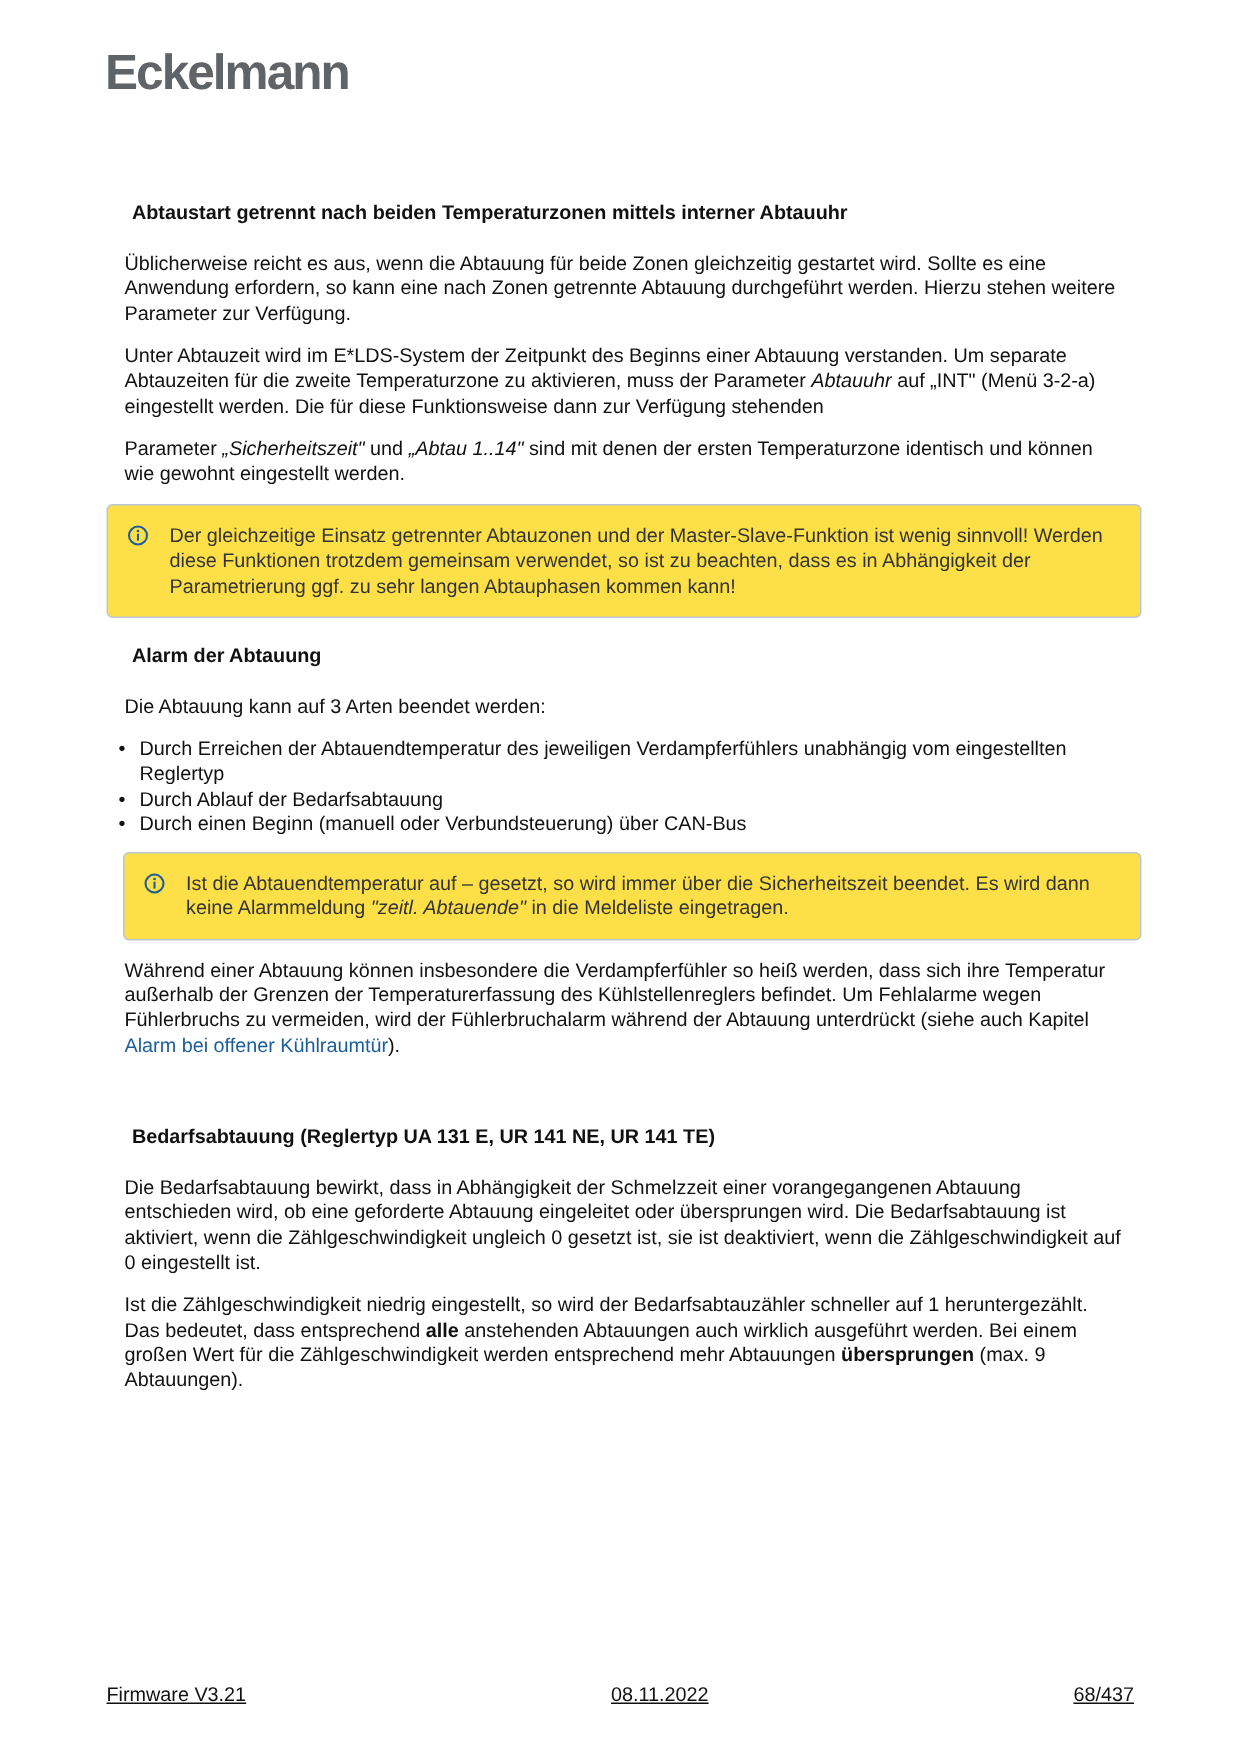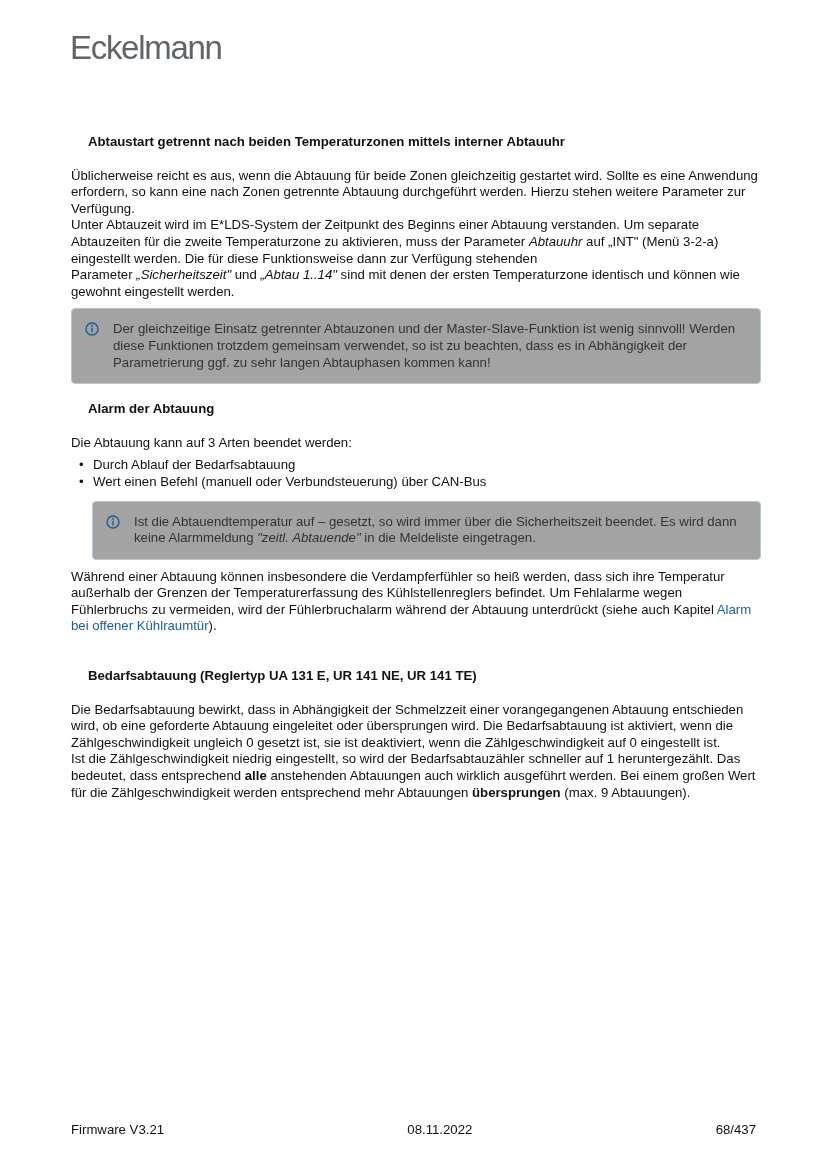--- a/index.html
+++ b/index.html
@@ -10,7 +10,7 @@
   }
   .logo {
     position: absolute; left: 70px; top: 40px;
-    font-family: "Liberation Sans", sans-serif; font-weight: normal;
+    font-family: "Liberation Sans", sans-serif; font-weight: bold;
     font-size: 33px; letter-spacing: -1.3px; color: #5f6468;
   }
   .content { position: absolute; left: 71px; top: 117px; width: 690px; }

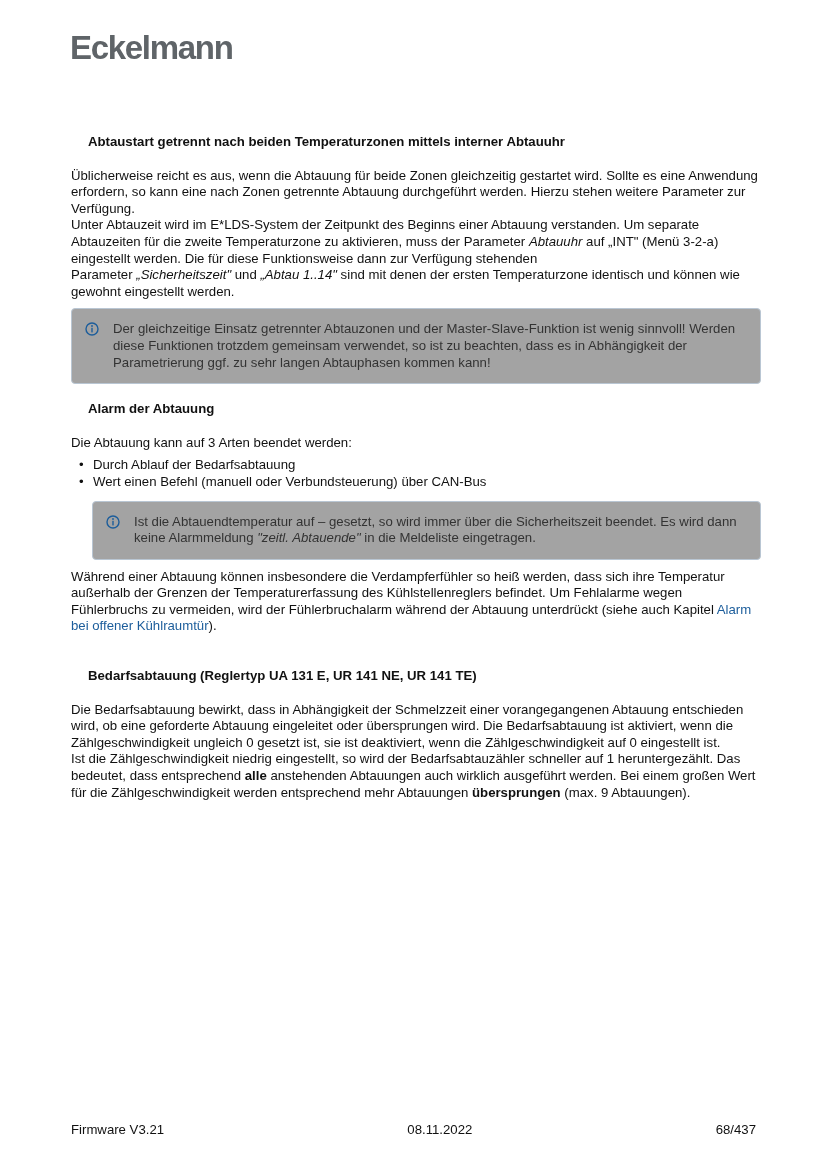--- a/index.html
+++ b/index.html
@@ -15,7 +15,7 @@
   }
   .content { position: absolute; left: 71px; top: 117px; width: 690px; }
   h3 { font-size: 13.2px; font-weight: bold; margin: 17px; line-height: 16.6px; }
-  p { margin: 0; }
+  p { margin: 12px; }
   .section { margin-bottom: 0; }
   .gap { height: 16px; }
   .note {

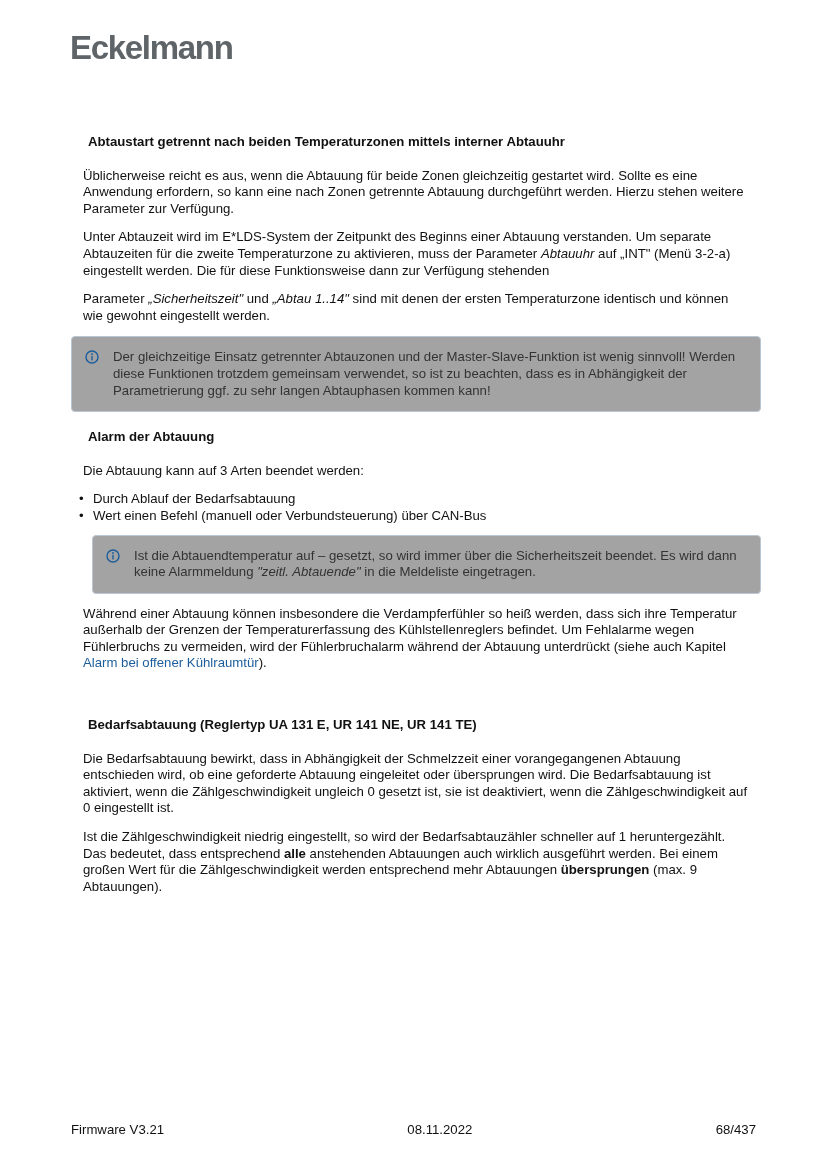--- a/index.html
+++ b/index.html
@@ -19,7 +19,7 @@
   .section { margin-bottom: 0; }
   .gap { height: 16px; }
   .note {
-    border: 1.5px solid #b9c6d3; border-radius: 4px; background: #a3a3a3;
+    border: 1.5px solid #b9c6d3; border-radius: 4px; background: #fde047;
     padding: 12px 16px 12px 13px; display: flex; color: #333; margin: 8px 0 9px 0;
   }
   .note.indented { margin-left: 21px; margin-top: 10px; }

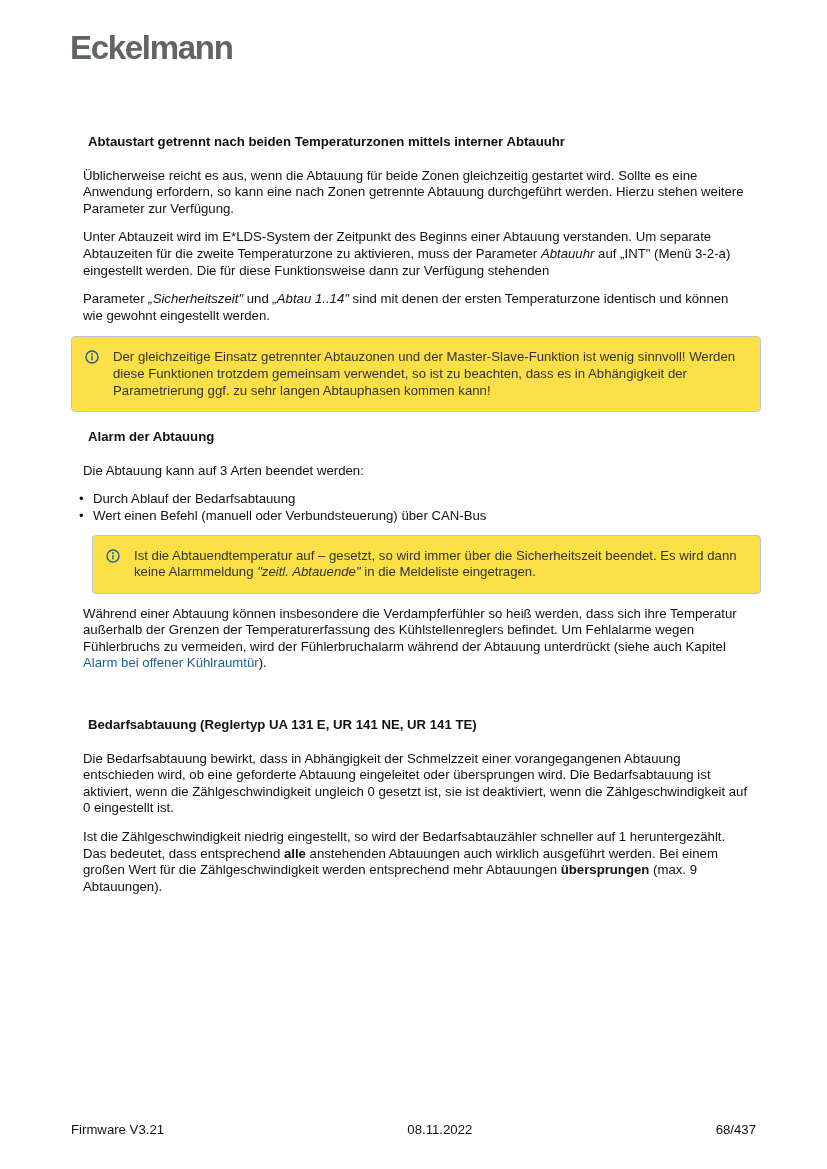--- a/index.html
+++ b/index.html
@@ -61,6 +61,7 @@
     <h3>Alarm der Abtauung</h3>
     <p>Die Abtauung kann auf 3 Arten beendet werden:</p>
     <ul>
+      <li>Durch Erreichen der Abtauendtemperatur des jeweiligen Verdampferfühlers unabhängig vom eingestellten Reglertyp</li>
       <li>Durch Ablauf der Bedarfsabtauung</li>
       <li>Wert einen Befehl (manuell oder Verbundsteuerung) über CAN-Bus</li>
     </ul>

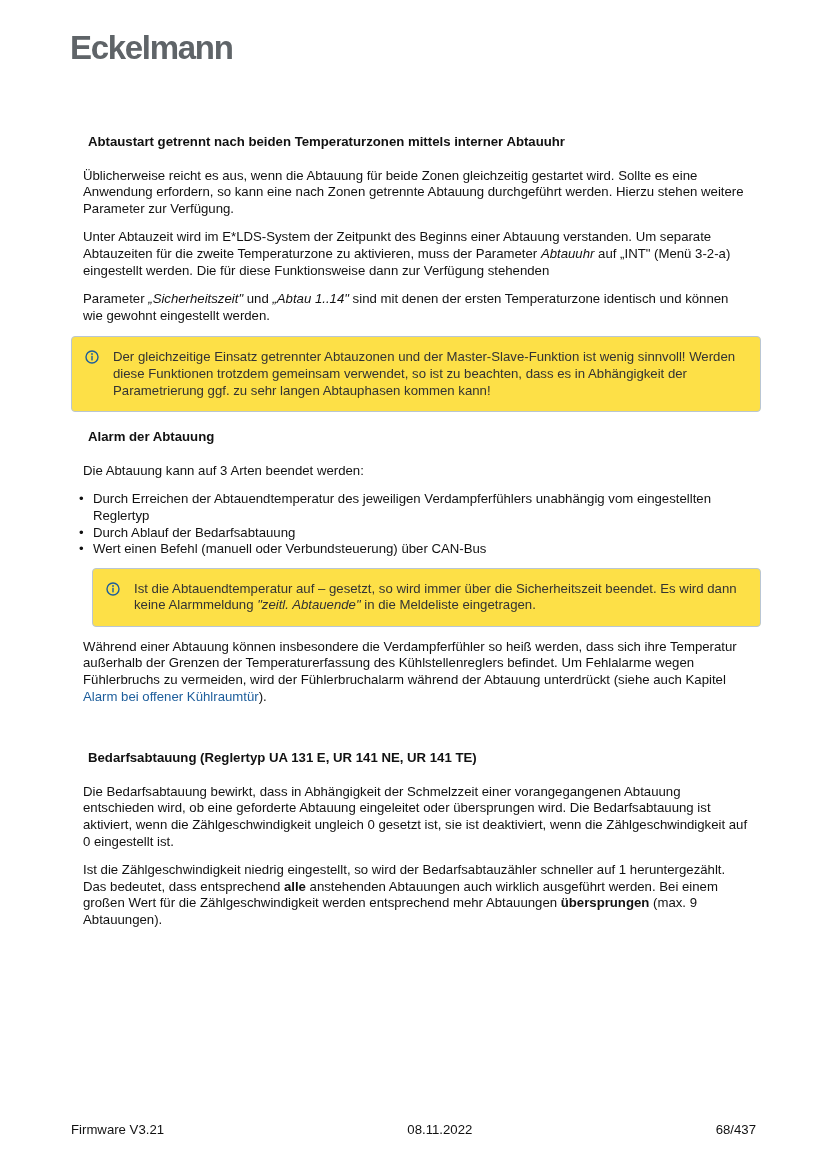--- a/index.html
+++ b/index.html
@@ -63,7 +63,7 @@
     <ul>
       <li>Durch Erreichen der Abtauendtemperatur des jeweiligen Verdampferfühlers unabhängig vom eingestellten Reglertyp</li>
       <li>Durch Ablauf der Bedarfsabtauung</li>
-      <li>Wert einen Befehl (manuell oder Verbundsteuerung) über CAN-Bus</li>
+      <li>Durch einen Beginn (manuell oder Verbundsteuerung) über CAN-Bus</li>
     </ul>
     <div class="note indented">
       <svg class="info-icon" viewBox="0 0 14 14">

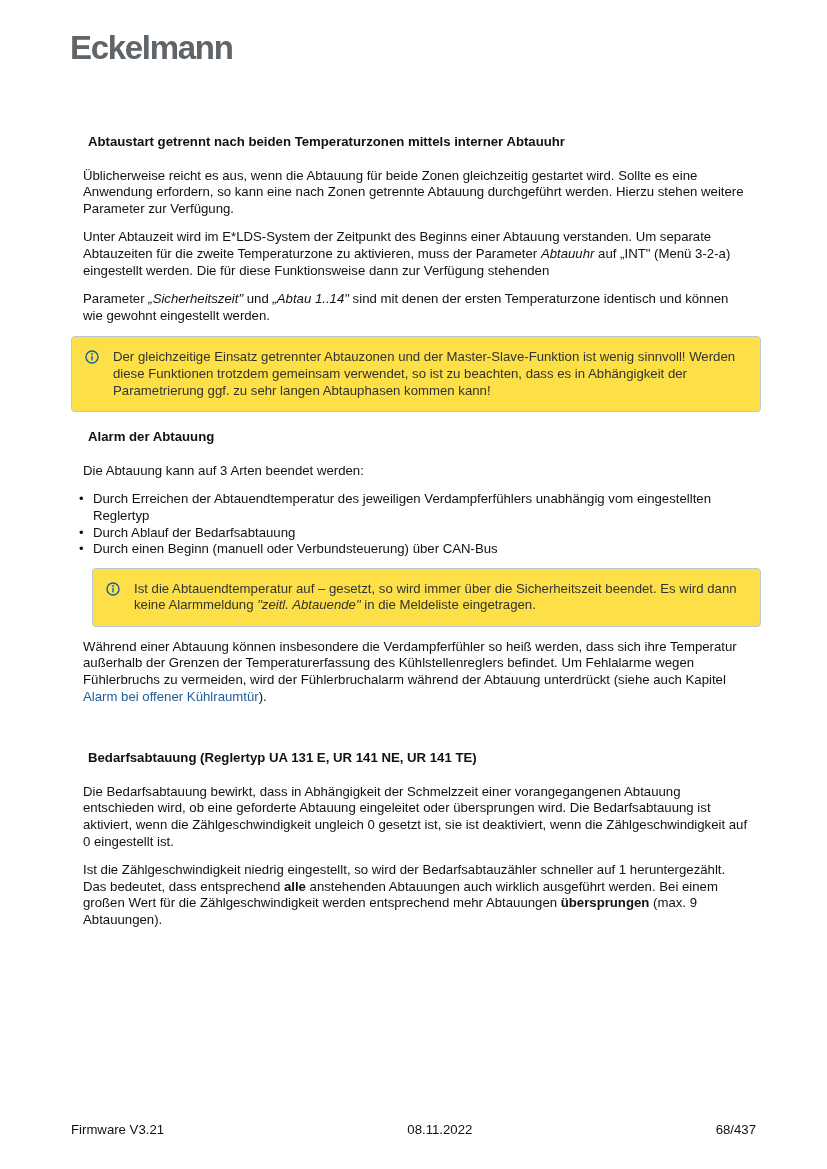--- a/index.html
+++ b/index.html
@@ -22,7 +22,7 @@
     border: 1.5px solid #b9c6d3; border-radius: 4px; background: #fde047;
     padding: 12px 16px 12px 13px; display: flex; color: #333; margin: 8px 0 9px 0;
   }
-  .note.indented { margin-left: 21px; margin-top: 10px; }
+  .note.indented { margin-left: 11px; margin-top: 10px; }
   .info-icon { flex: 0 0 auto; width: 14px; height: 14px; margin-right: 14px; margin-top: 1px; }
   .note-text { flex: 1; }
   ul { margin: 6px 0 0 0; padding: 0 0 0 22px; list-style: none; }

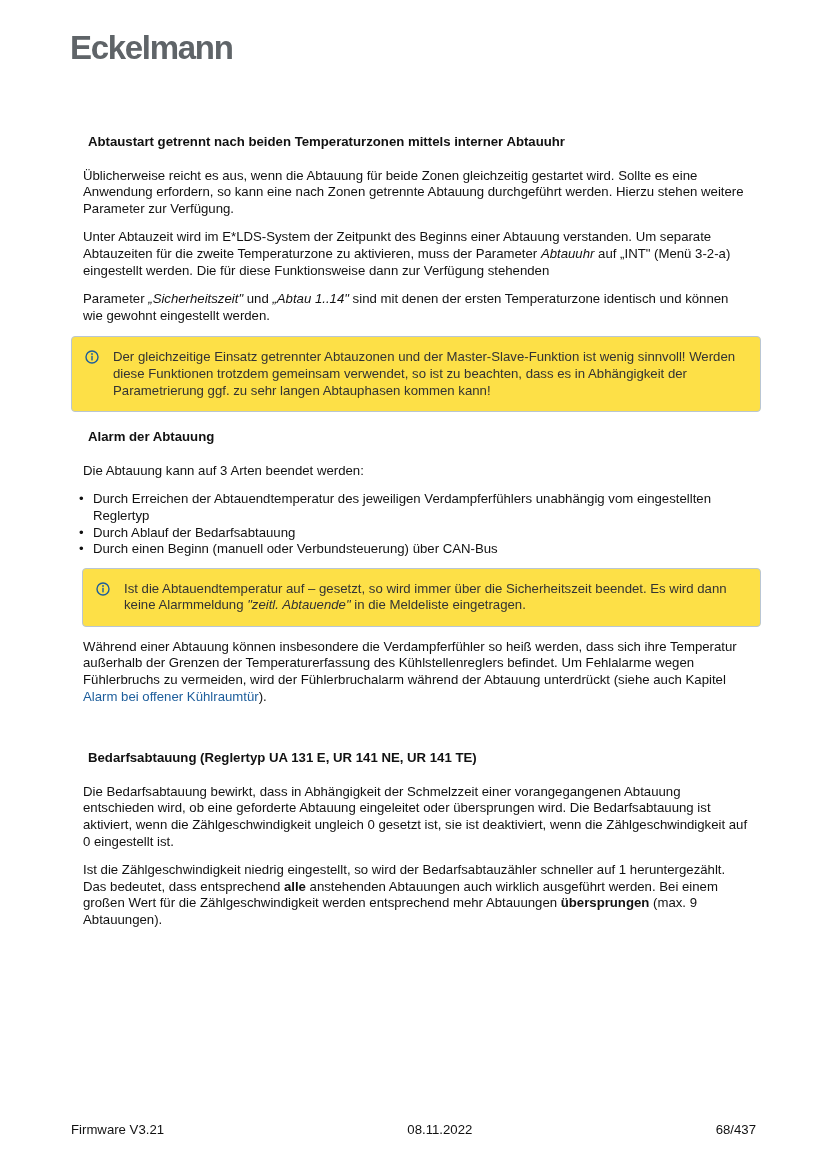--- a/index.html
+++ b/index.html
@@ -31,7 +31,7 @@
   a.link { color: #1c5d9b; text-decoration: none; }
   .footer {
     position: absolute; top: 1122px; left: 71px; width: 685px;
-    display: flex; justify-content: space-between; font-size: 13.2px; color: #111;
+    display: flex; justify-content: space-between; font-size: 13.2px; color: #111; text-decoration: underline;
   }
   .footer span:nth-child(2) { }
 </style>

